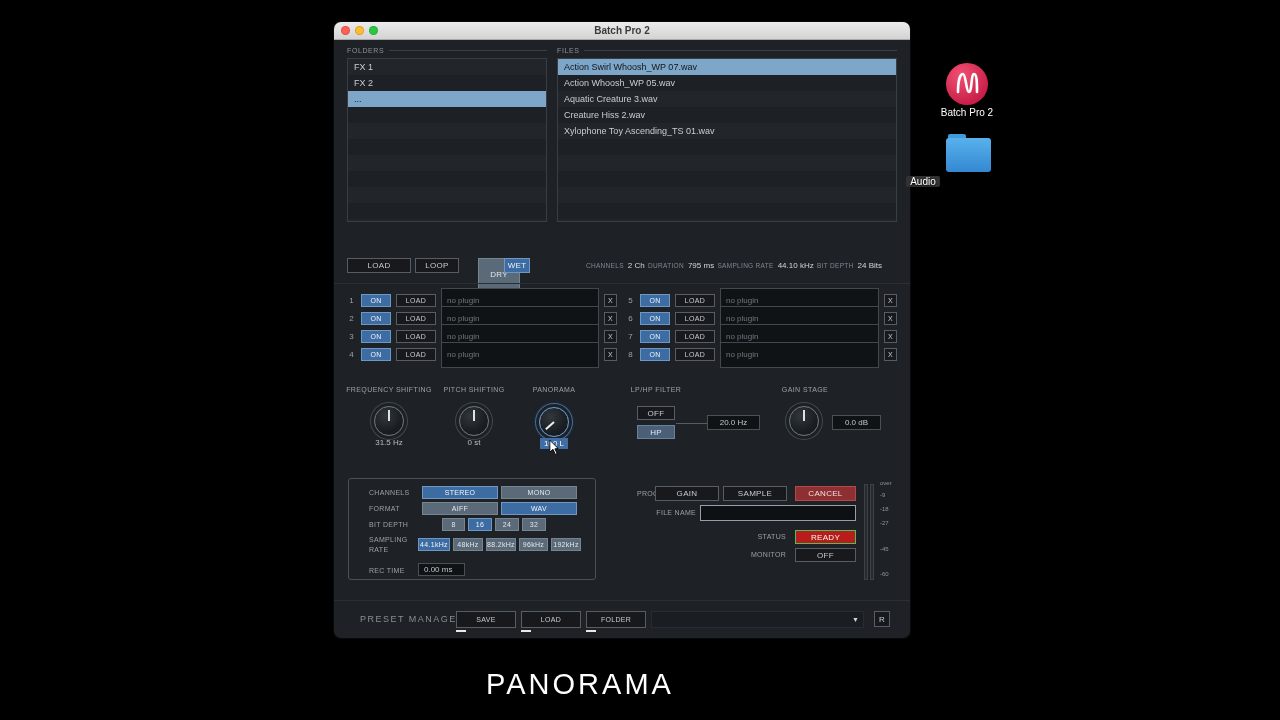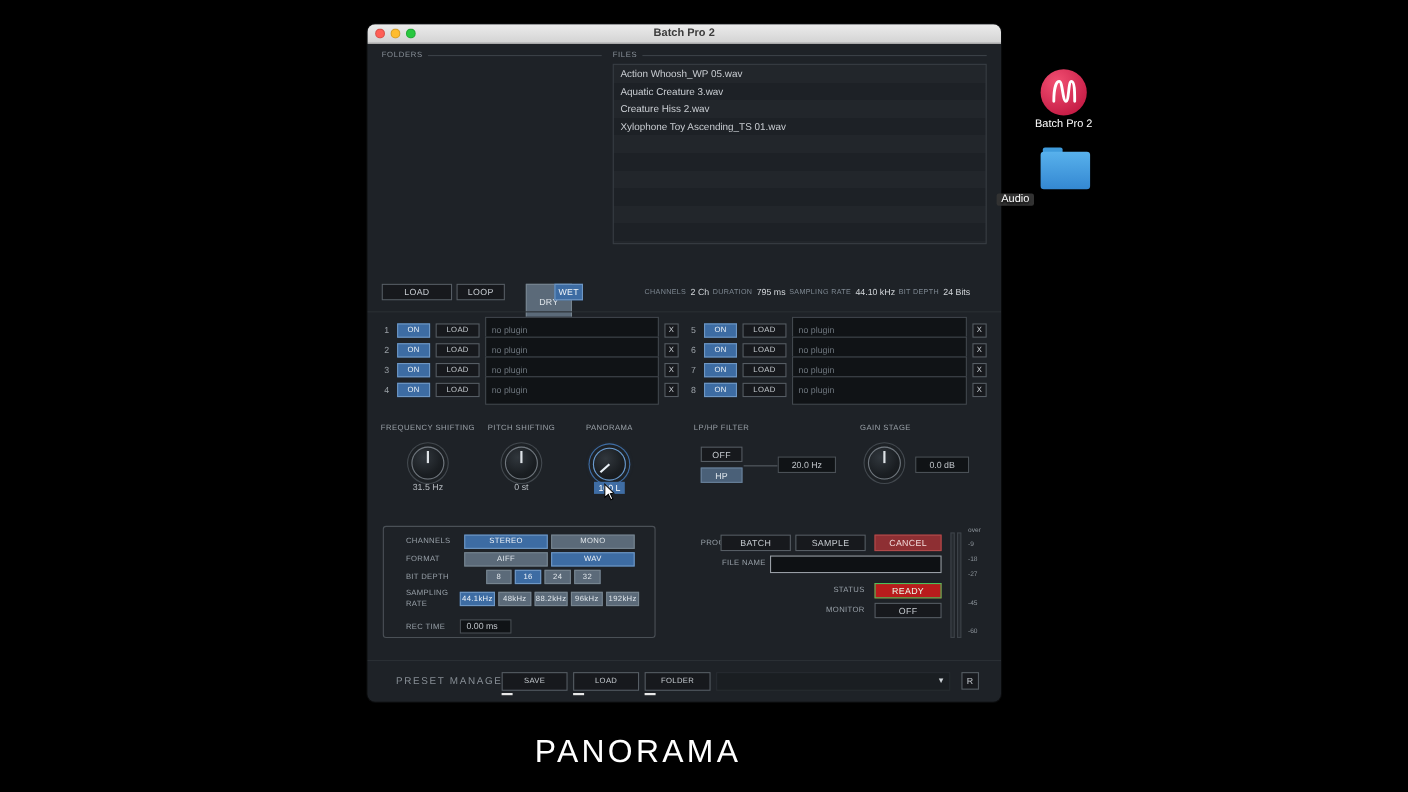--- a/index.html
+++ b/index.html
@@ -140,6 +140,17 @@
         <span class="rule"></span>
     </div>
 
+    <div class="listpanel" style="left:13px; top:36px; width:200px; height:164px;">
+      <div class="lrow">
+          <span>FX 1</span>
+        </div>
+      <div class="lrow">
+          <span>FX 2</span>
+        </div>
+      <div class="lrow selected">
+          <span>...</span>
+        </div>
+    </div>
 
     <div class="listpanel" style="left:223px; top:36px; width:340px; height:164px;">
       <div class="lrow">

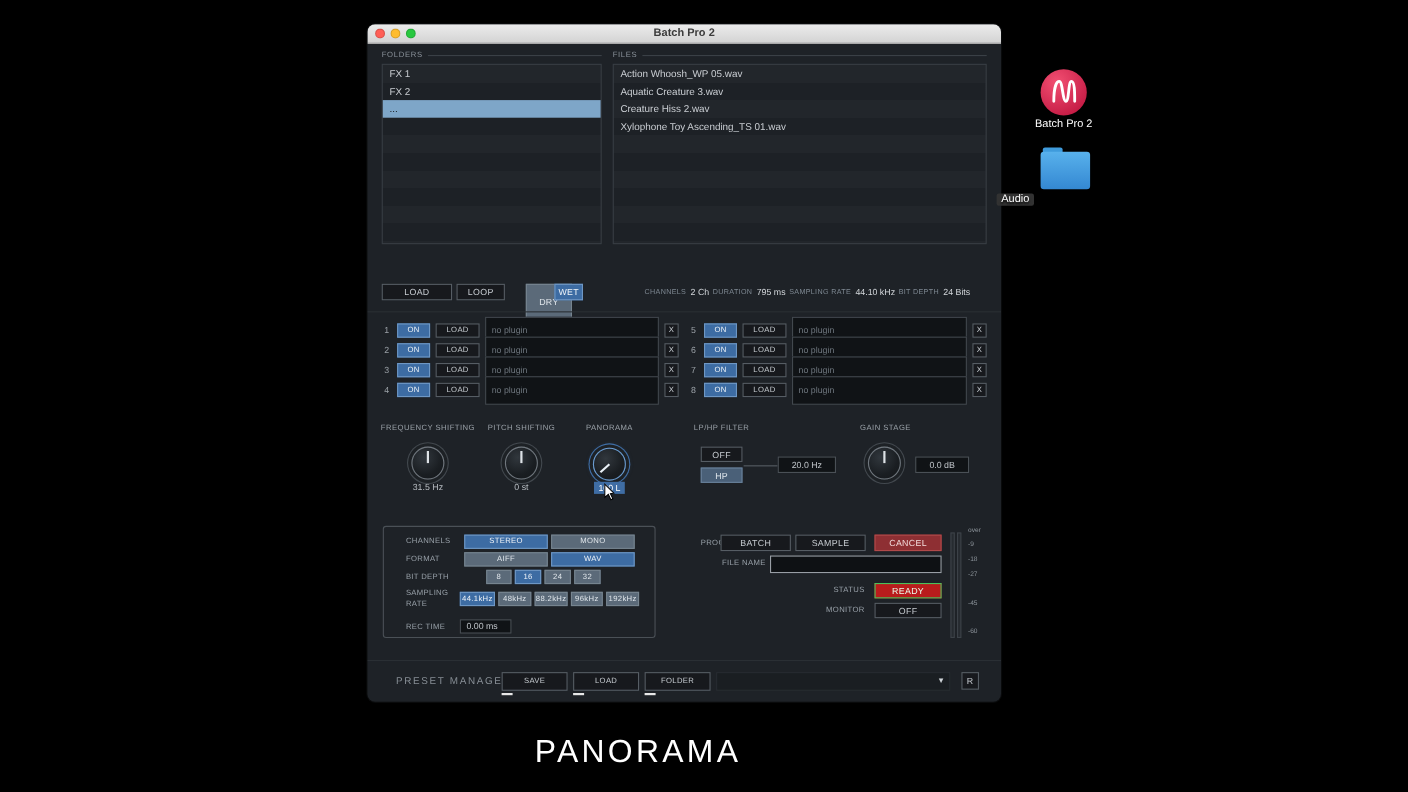--- a/index.html
+++ b/index.html
@@ -153,6 +153,9 @@
     </div>
 
     <div class="listpanel" style="left:223px; top:36px; width:340px; height:164px;">
+      <div class="lrow selected">
+          <span>Action Swirl Whoosh_WP 07.wav</span>
+        </div>
       <div class="lrow">
           <span>Action Whoosh_WP 05.wav</span>
         </div>

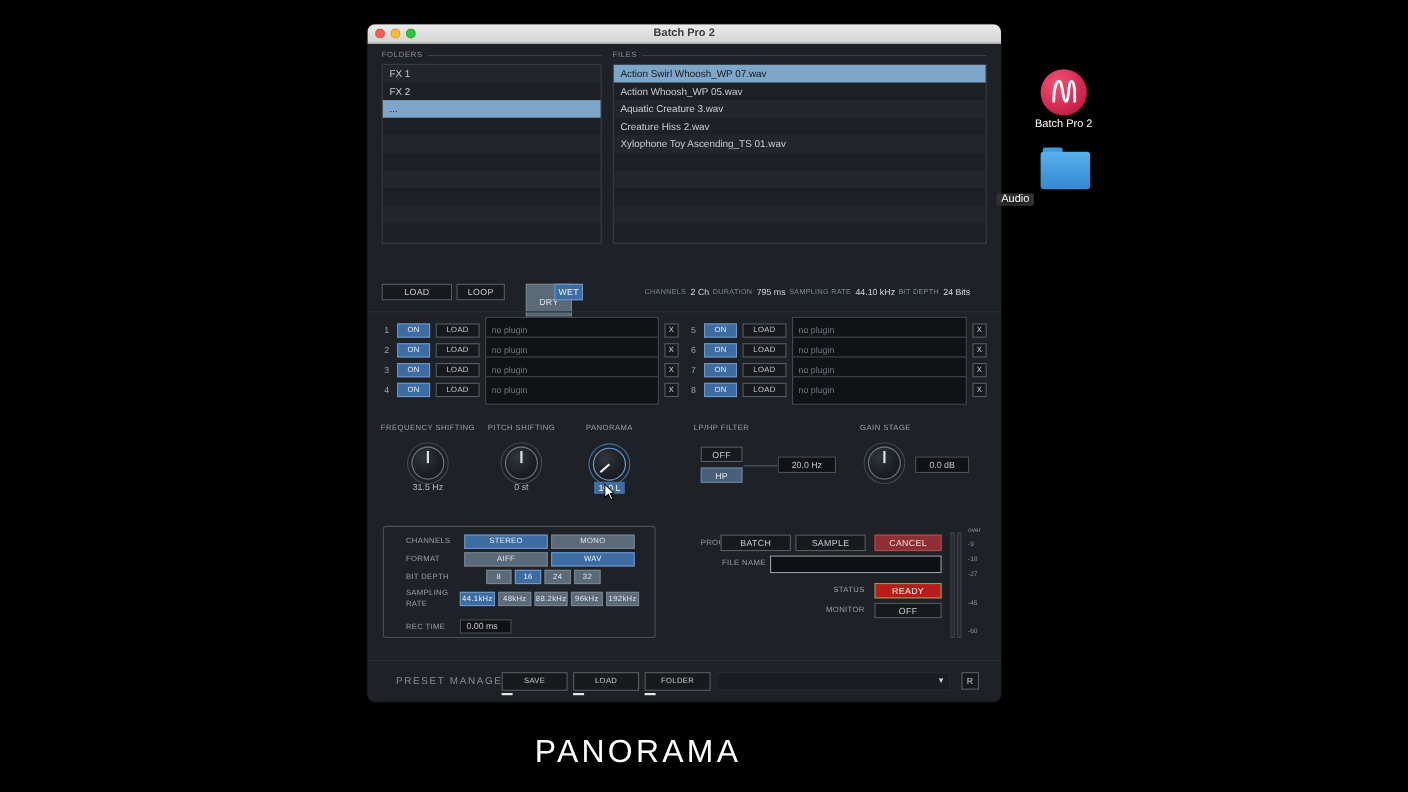--- a/index.html
+++ b/index.html
@@ -319,7 +319,7 @@
     </div>
 
     <div class="plabel" style="left:303px; top:468px;">PROCESS</div>
-    <span class="btn abs" style="left:321px; top:464px; width:64px; height:15px;">BATCH</span>
+    <span class="btn abs" style="left:321px; top:464px; width:64px; height:15px;">GAIN</span>
     <span class="btn abs" style="left:389px; top:464px; width:64px; height:15px;">SAMPLE</span>
     <span class="btn abs redb" style="left:461px; top:464px; width:61px; height:15px;">CANCEL</span>
 

